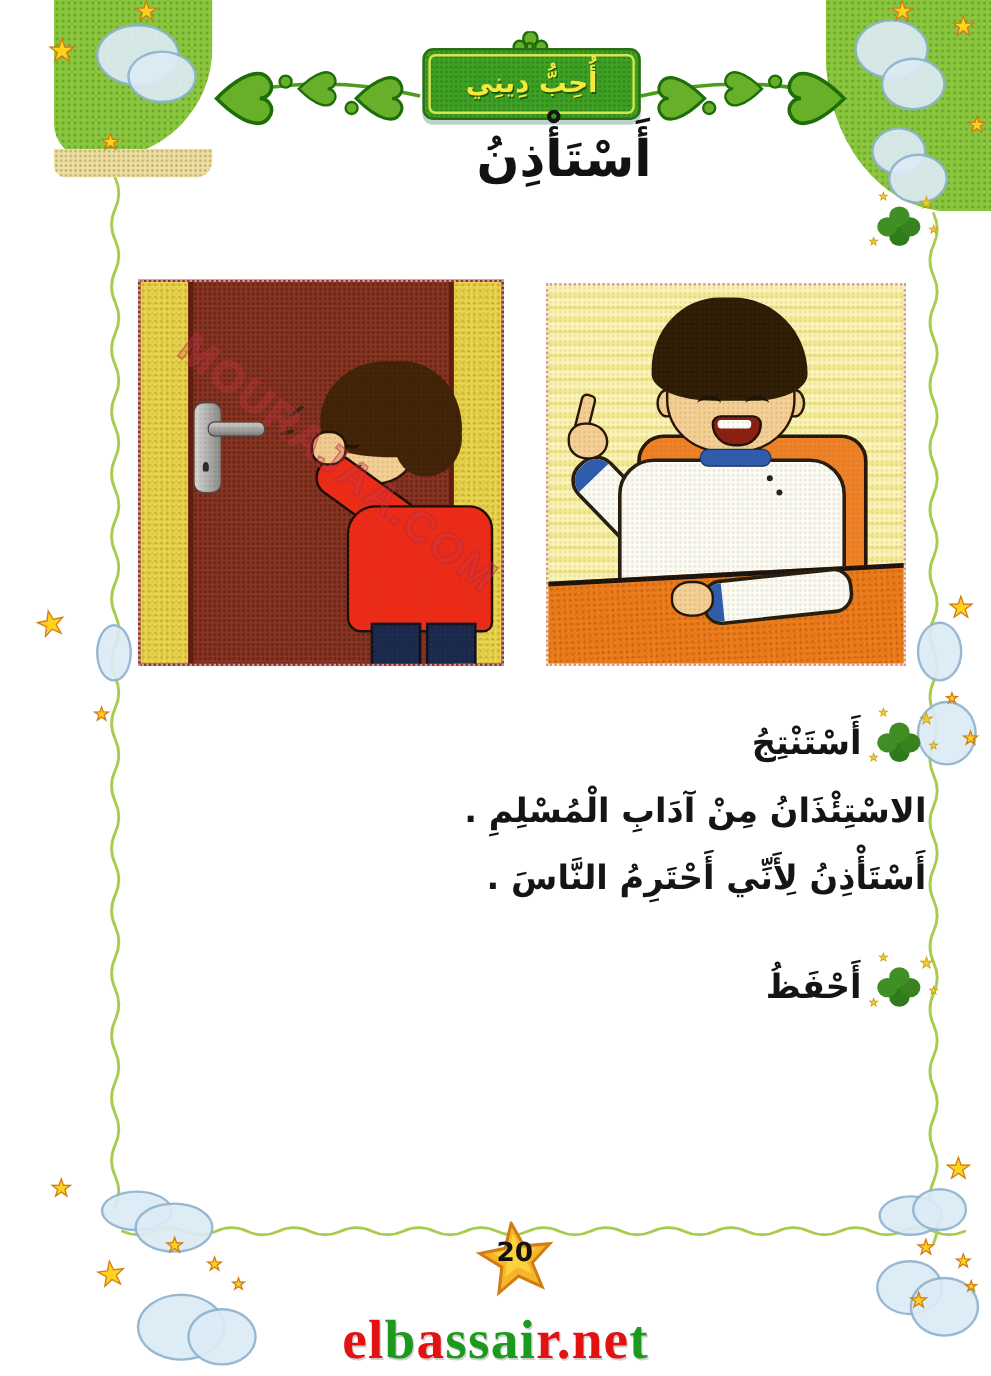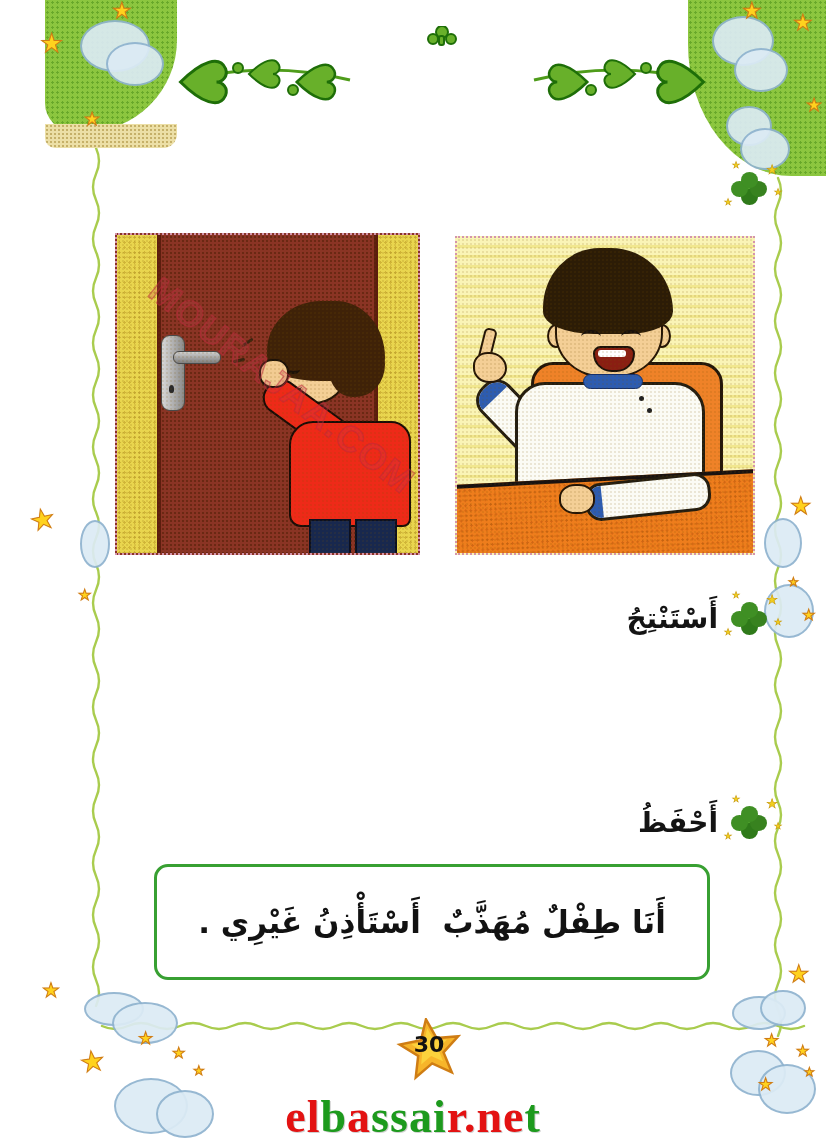--- a/index.html
+++ b/index.html
@@ -171,6 +171,9 @@
       </g>
     </g>
   </svg>
+  <div class="banner-sign">
+    <span class="banner-sign-label">أُحِبُّ دِينِي</span>
+  </div>
 
 
   <div class="sec-head" style="left:420px;top:162px;">

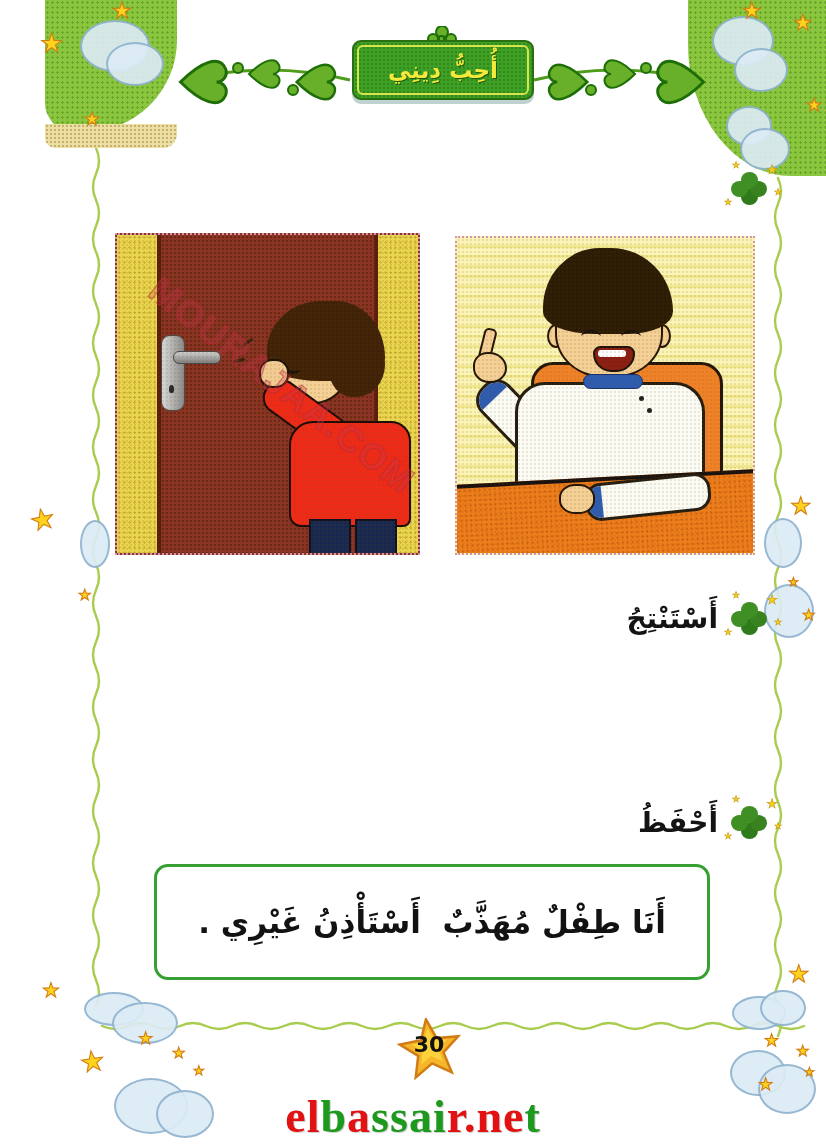--- a/index.html
+++ b/index.html
@@ -175,6 +175,7 @@
     <span class="banner-sign-label">أُحِبُّ دِينِي</span>
   </div>
 
+  <div class="lesson-title">أَسْتَأْذِنُ</div>
 
   <div class="sec-head" style="left:420px;top:162px;">
     <span class="bullet">

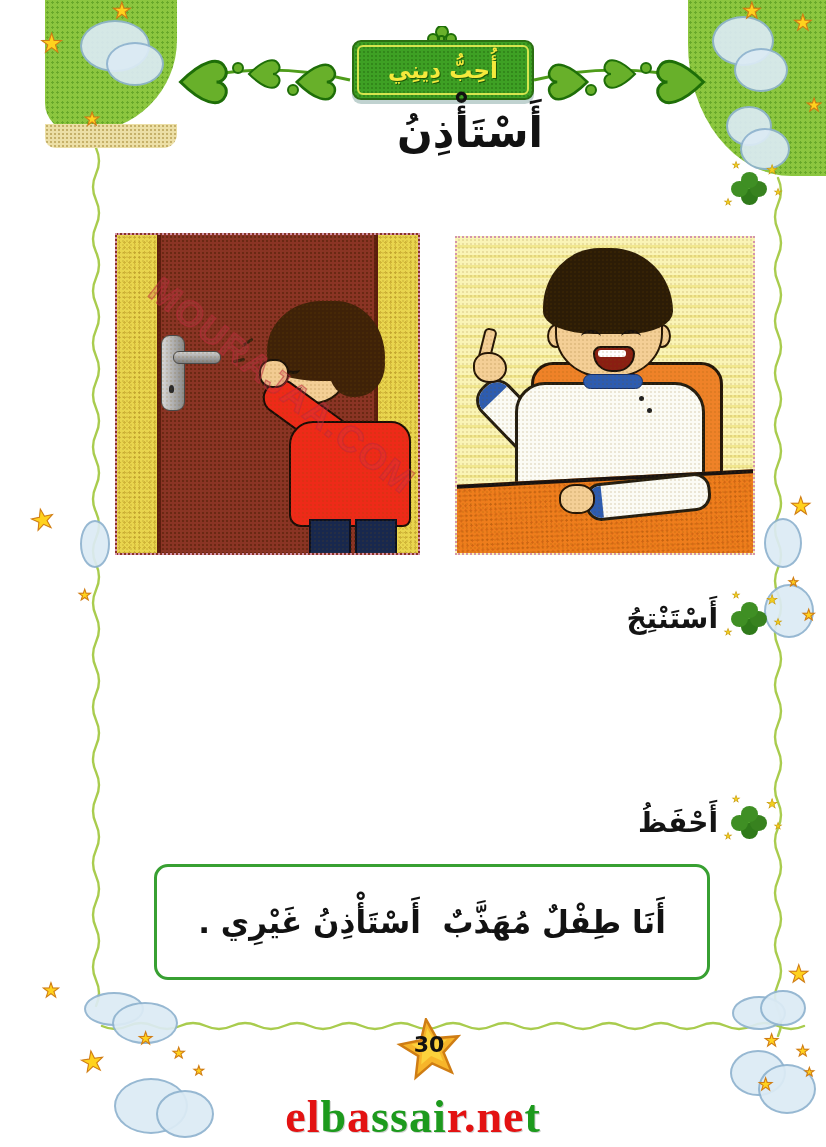--- a/index.html
+++ b/index.html
@@ -248,6 +248,7 @@
   </div>
 
   <div class="para">
+    <div class="para-line">الاسْتِئْذَانُ مِنْ آدَابِ الْمُسْلِمِ .</div>
   </div>
 
   <div class="sec-head" style="left:420px;top:796px;">

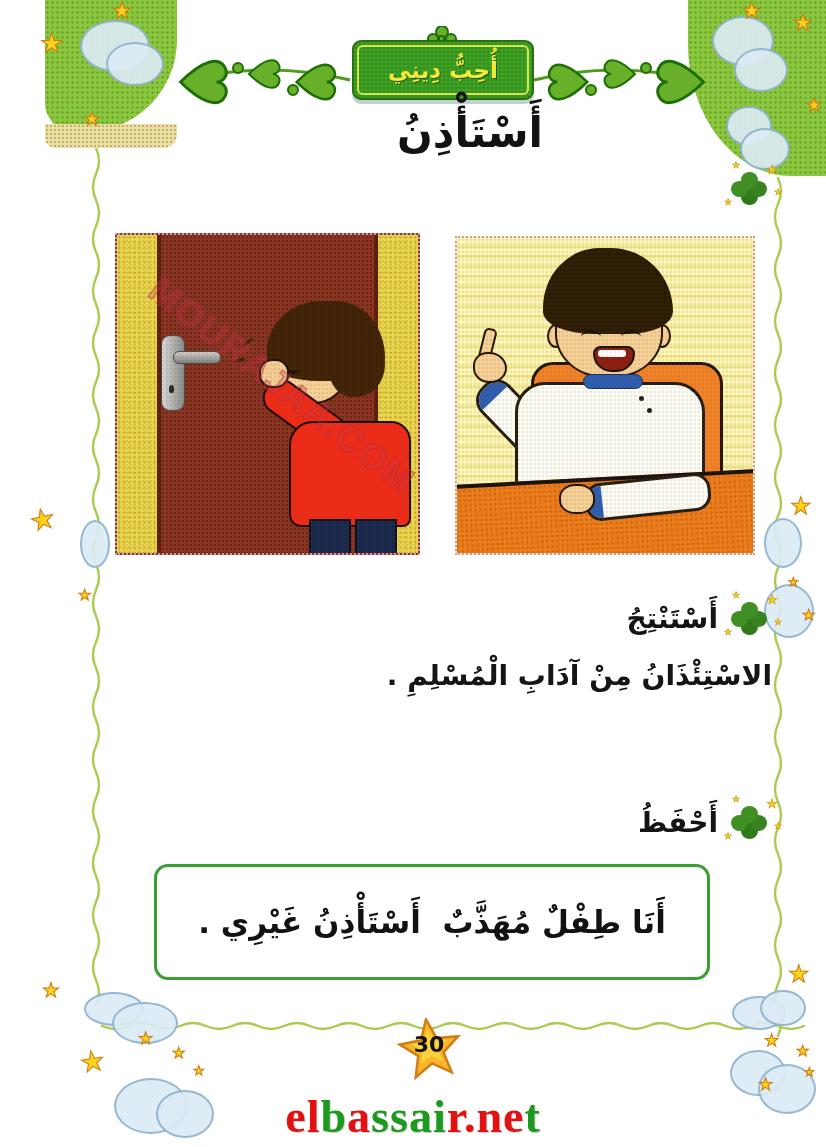--- a/index.html
+++ b/index.html
@@ -249,6 +249,7 @@
 
   <div class="para">
     <div class="para-line">الاسْتِئْذَانُ مِنْ آدَابِ الْمُسْلِمِ .</div>
+    <div class="para-line">أَسْتَأْذِنُ لِأَنِّي أَحْتَرِمُ النَّاسَ .</div>
   </div>
 
   <div class="sec-head" style="left:420px;top:796px;">

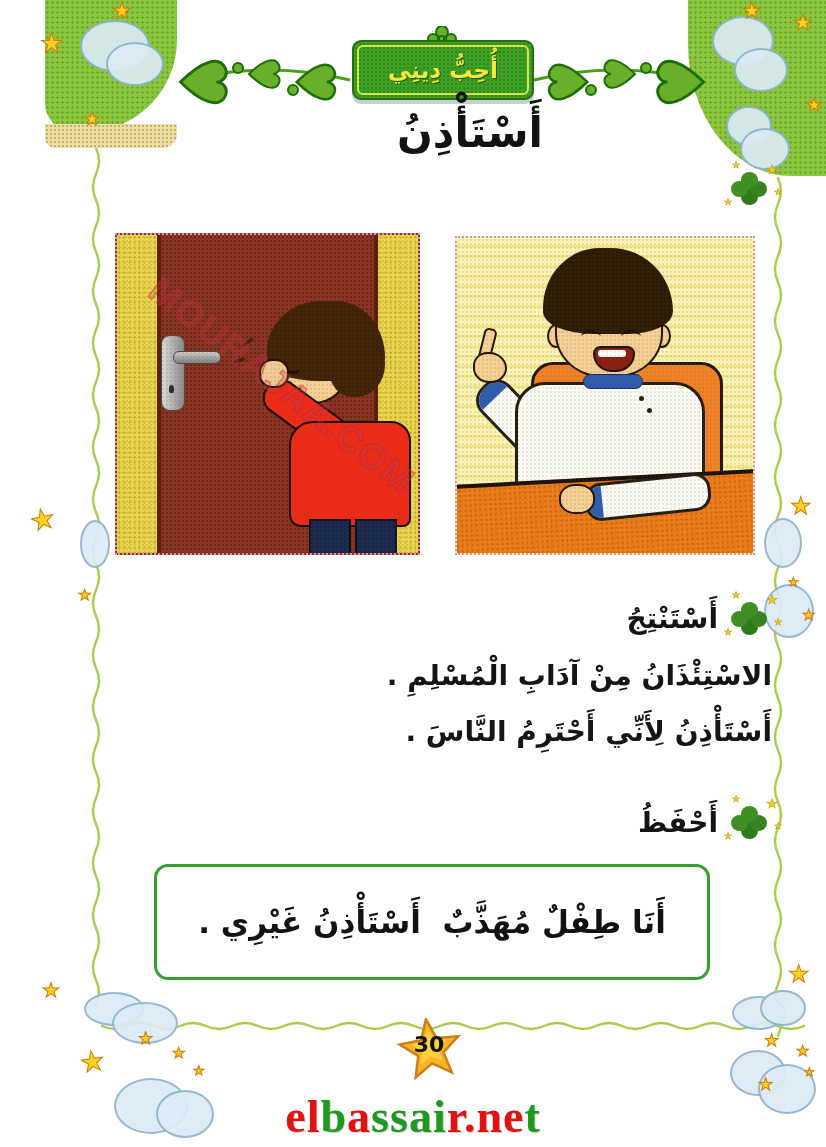--- a/index.html
+++ b/index.html
@@ -263,9 +263,6 @@
     <span class="sec-label">أَحْفَظُ</span>
   </div>
 
-  <div class="memo-box">
-    <div class="memo-text">أَنَا طِفْلٌ مُهَذَّبٌ  أَسْتَأْذِنُ غَيْرِي .</div>
-  </div>
 
   <div class="page-star">
     <svg width="70" height="68" viewBox="0 0 70 68">

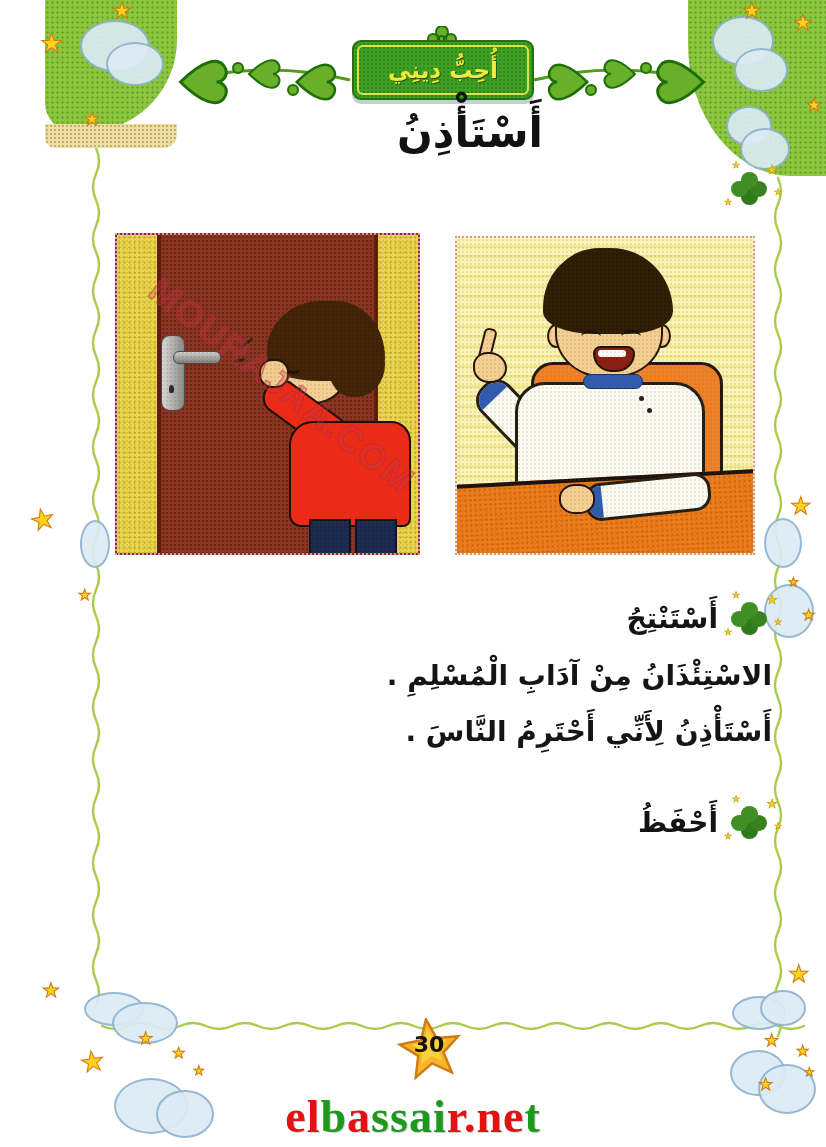--- a/index.html
+++ b/index.html
@@ -269,7 +269,7 @@
       <polygon points="34,1 41.9,21.1 63.5,22.4 46.8,36.2 52.2,57.1 34,45.5 15.8,57.1 21.2,36.2 4.5,22.4 26.1,21.1" fill="#f7b52a" stroke="#cf7d14" stroke-width="2.5" transform="rotate(-8 34 30)"></polygon>
       <polygon points="34,10 39,23 52,24 42,32 45,45 34,38 23,45 26,32 16,24 29,23" fill="#fbd23c" stroke="none" transform="rotate(-8 34 30)"></polygon>
     </svg>
-    <div class="num">30</div>
+    <div class="num">20</div>
   </div>
 
 

